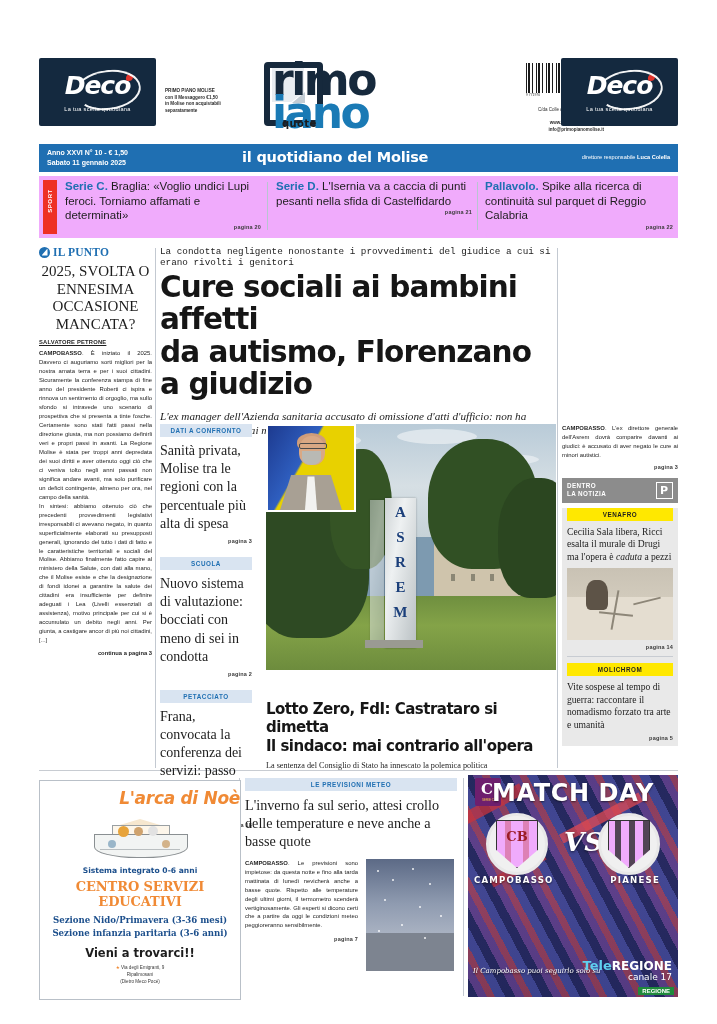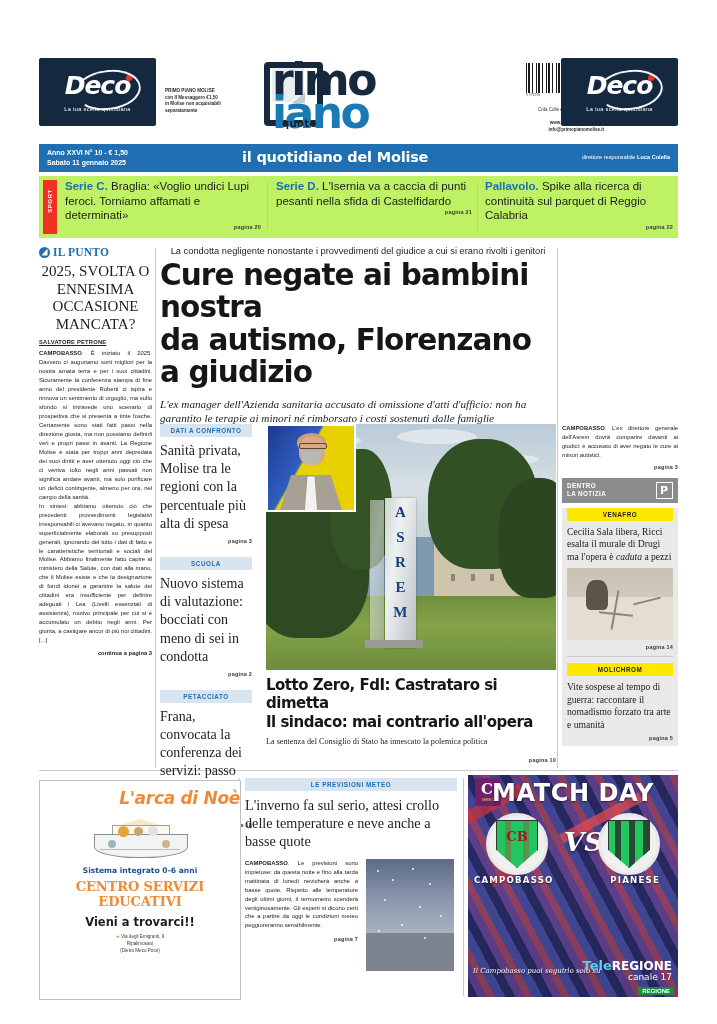--- a/index.html
+++ b/index.html
@@ -56,7 +56,7 @@
   .bluebar .dir b{font-weight:bold;}
 
   
-  .sport{position:absolute;left:39px;top:176px;width:639px;height:62px;background:#bef264;}
+  .sport{position:absolute;left:39px;top:176px;width:639px;height:62px;background:#f0abfc;}
   .sport-tab{position:absolute;left:4px;top:4px;width:14px;height:54px;background:#ee3124;}
   .sport-tab span{position:absolute;left:-16px;top:18px;width:46px;text-align:center;color:#fff;
                   font-size:6px;font-weight:bold;letter-spacing:.6px;transform:rotate(-90deg);}

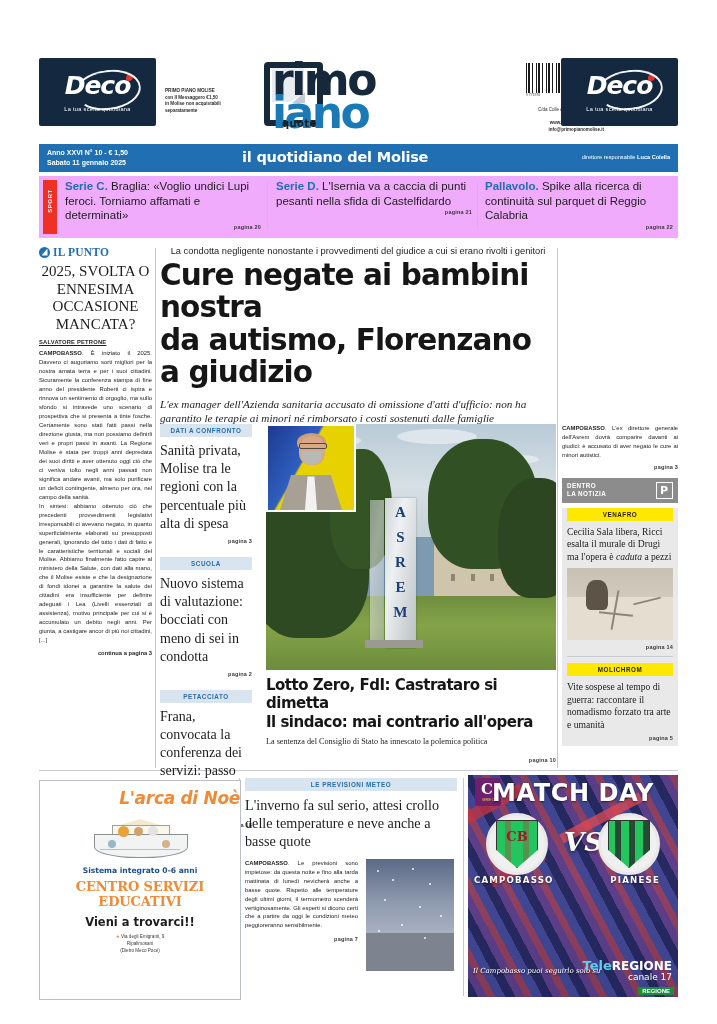--- a/index.html
+++ b/index.html
@@ -86,7 +86,7 @@
   .punto-cont{font-size:5.8px;font-weight:bold;text-align:right;margin-top:5px;color:#1d1d1d;}
 
   
-  .kicker{font-family:Liberation Sans, sans-serif;font-size:9.3px;color:#1d1d1d;text-align:center;}
+  .kicker{font-family:Liberation Mono, monospace;font-size:9.3px;color:#1d1d1d;}
   .mainhead{font-family:"DejaVu Sans",sans-serif;font-weight:bold;font-size:29.5px;line-height:1.1;
             color:#161616;letter-spacing:-.9px;margin-top:3px;}
   .subhead{font-family:"Liberation Serif",serif;font-style:italic;font-size:11.2px;line-height:1.28;

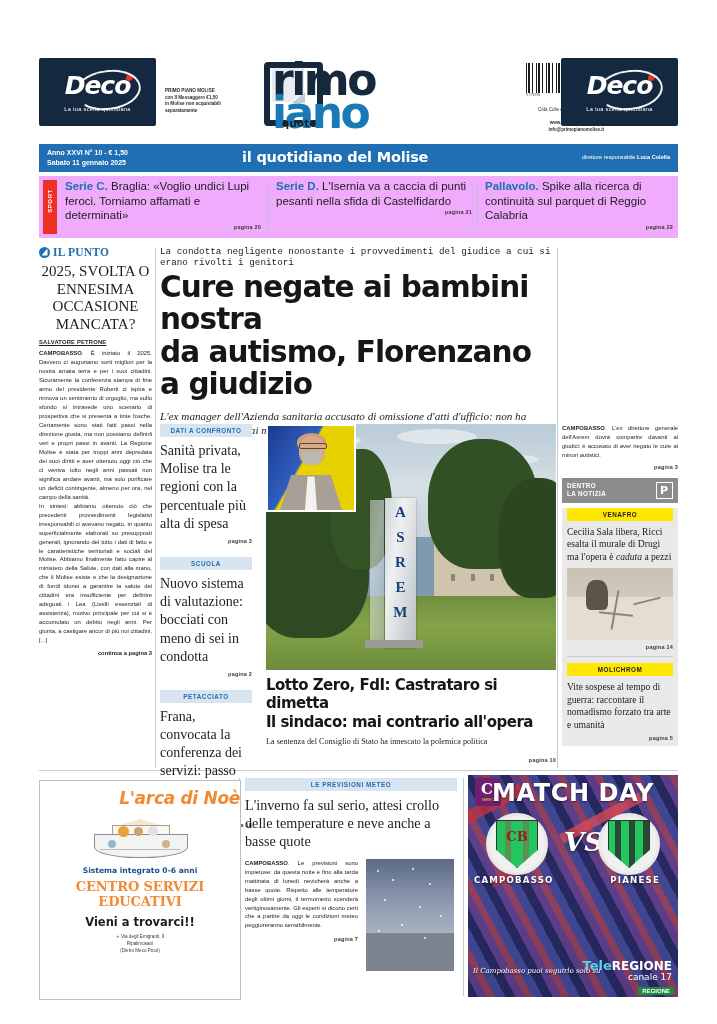--- a/index.html
+++ b/index.html
@@ -318,7 +318,7 @@
   <div class="mainArea">
     <div class="kicker">La condotta negligente nonostante i provvedimenti del giudice a cui si erano rivolti i genitori</div>
     <div class="mainhead">
-      <div>Cure negate ai bambini nostra</div>
+      <div>Cure sociali ai bambini affetti</div>
       <div>da autismo, Florenzano a giudizio</div>
     </div>
     <div class="subhead">L'ex manager dell'Azienda sanitaria accusato di omissione d'atti d'ufficio: non ha garantito le terapie ai minori né rimborsato i costi sostenuti dalle famiglie</div>

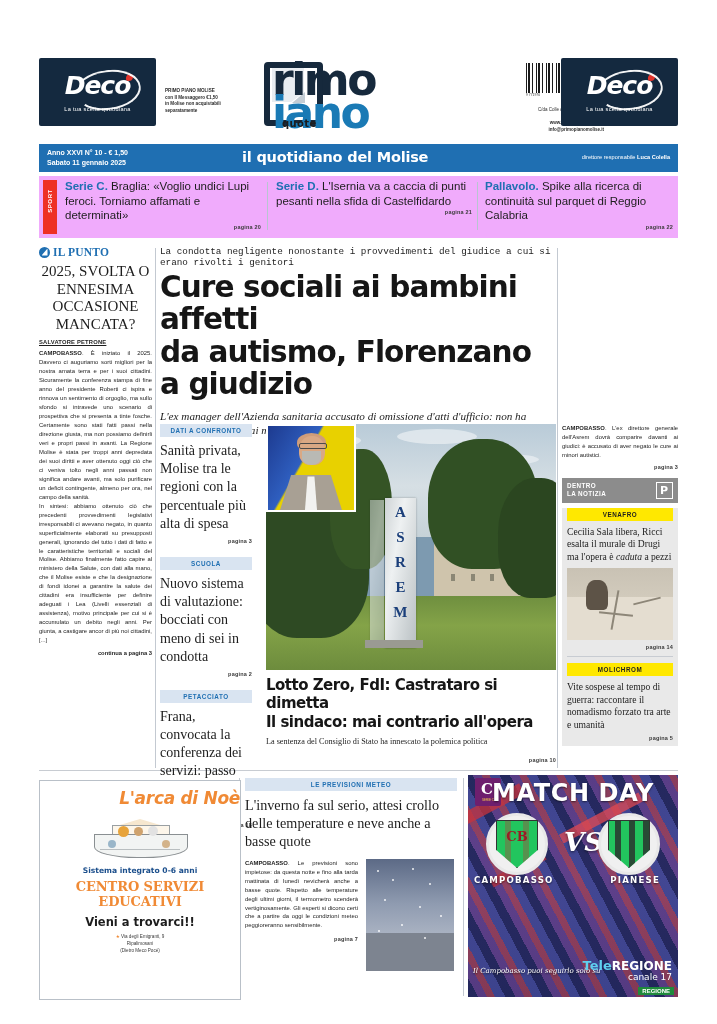--- a/index.html
+++ b/index.html
@@ -386,7 +386,7 @@
     </div>
   </div>
 
-  <div style="position:absolute;left:266px;top:676px;width:290px;">
+  <div style="position:absolute;left:266px;top:700px;width:290px;">
     <div style="font-family:'DejaVu Sans',sans-serif;font-weight:bold;font-size:15px;line-height:1.22;color:#161616;letter-spacing:-.5px;">
       <div>Lotto Zero, FdI: Castrataro si dimetta</div>
       <div>Il sindaco: mai contrario all'opera</div>

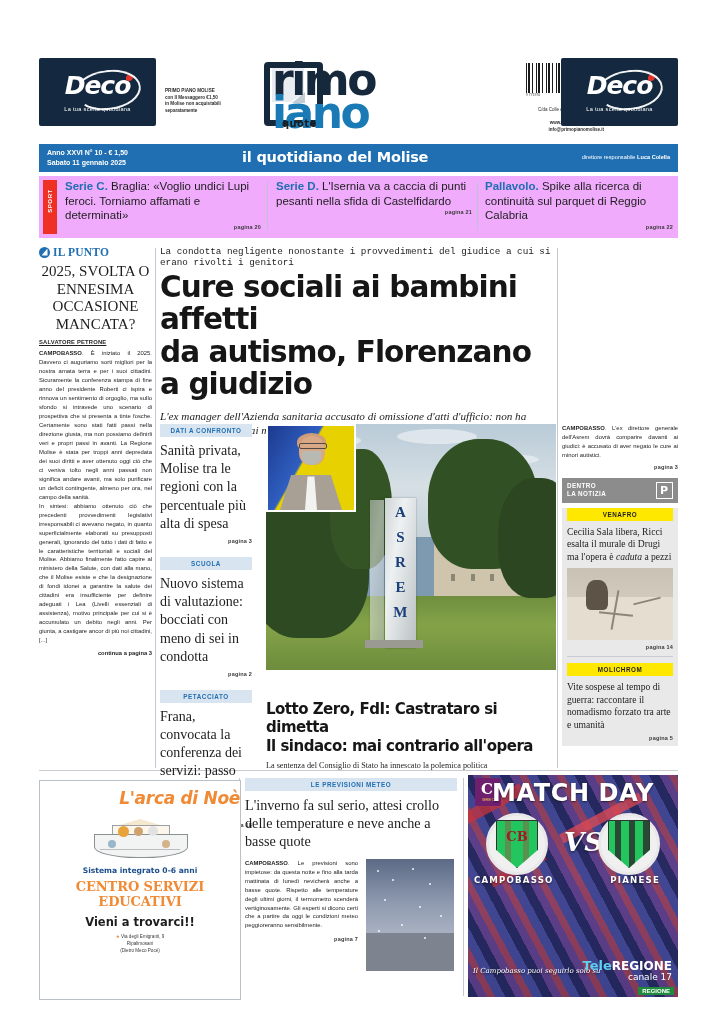--- a/index.html
+++ b/index.html
@@ -165,7 +165,7 @@
   .md-c .sub{position:absolute;left:0;bottom:4px;width:100%;text-align:center;font-size:3px;color:#ffd24a;}
   .crest{position:absolute;width:56px;height:56px;border-radius:50%;background:#f0f0f0;border:3px solid #e8e8e8;
          display:flex;align-items:center;justify-content:center;}
-  .crest .inner{width:40px;height:46px;background:#22c55e;border:1.4px solid #333;
+  .crest .inner{width:40px;height:46px;background:#f0abfc;border:1.4px solid #333;
                 clip-path:polygon(0 0,100% 0,100% 62%,50% 100%,0 62%);position:relative;}
   .crest .cb{position:absolute;left:0;top:8px;width:100%;text-align:center;font-family:"DejaVu Serif",serif;
              font-weight:bold;font-size:13px;color:#9b1b26;}

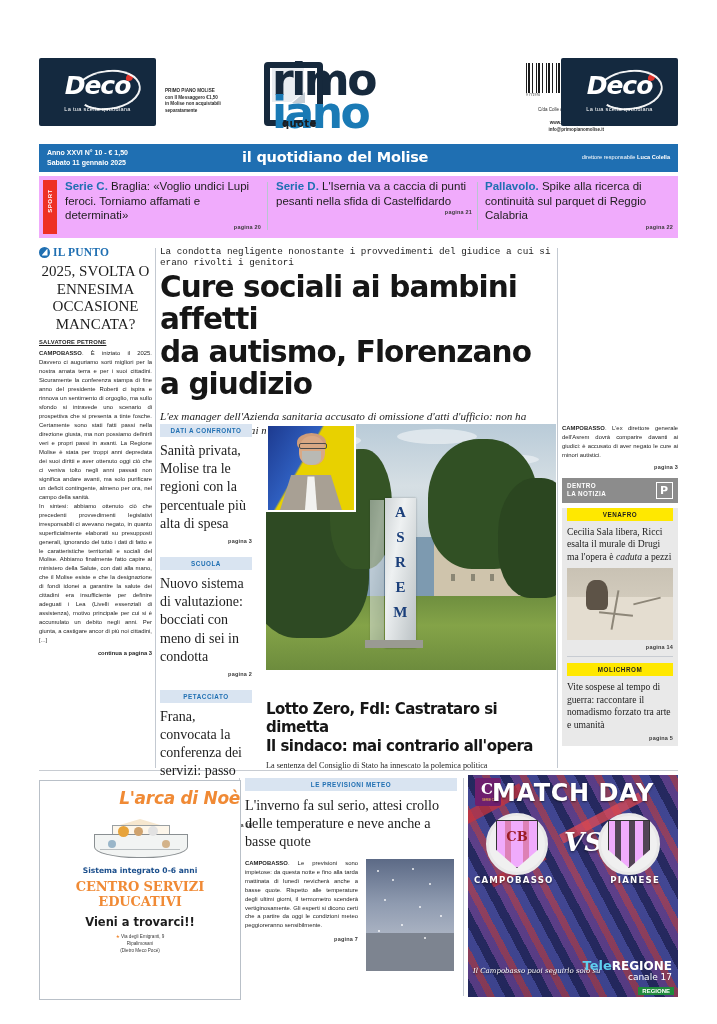--- a/index.html
+++ b/index.html
@@ -473,6 +473,10 @@
     </div>
     <div class="arca-s1">Sistema integrato 0-6 anni</div>
     <div class="arca-s2">CENTRO SERVIZI EDUCATIVI</div>
+    <div class="arca-s3">
+      <div>Sezione Nido/Primavera (3-36 mesi)</div>
+      <div>Sezione infanzia paritaria (3-6 anni)</div>
+    </div>
     <div class="arca-s4">Vieni a trovarci!!</div>
     <div class="arca-addr">
       <div><span class="pin">★</span> <span>Via degli Emigranti, 9</span></div>

